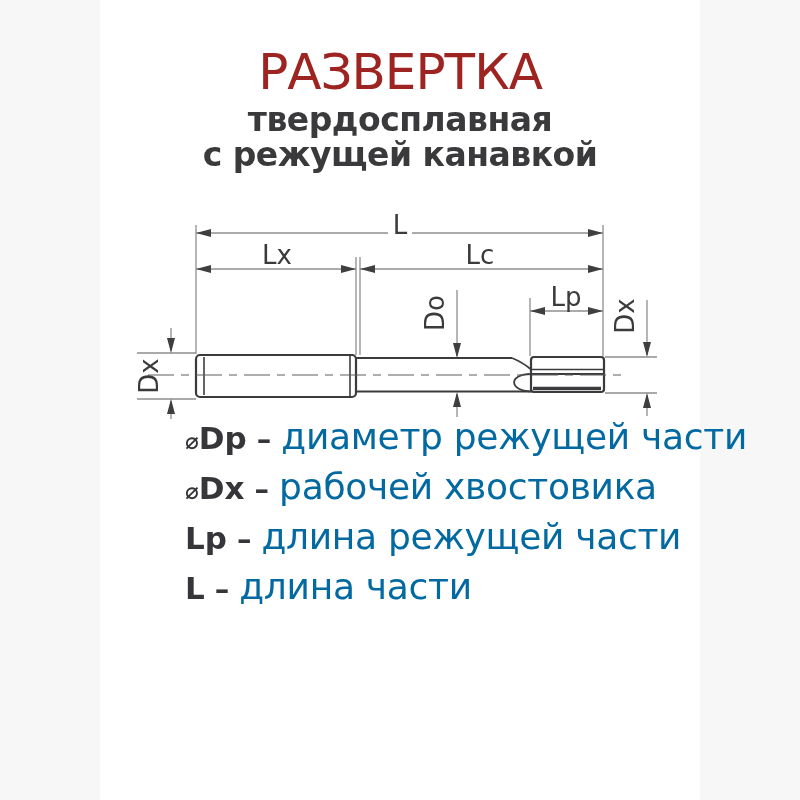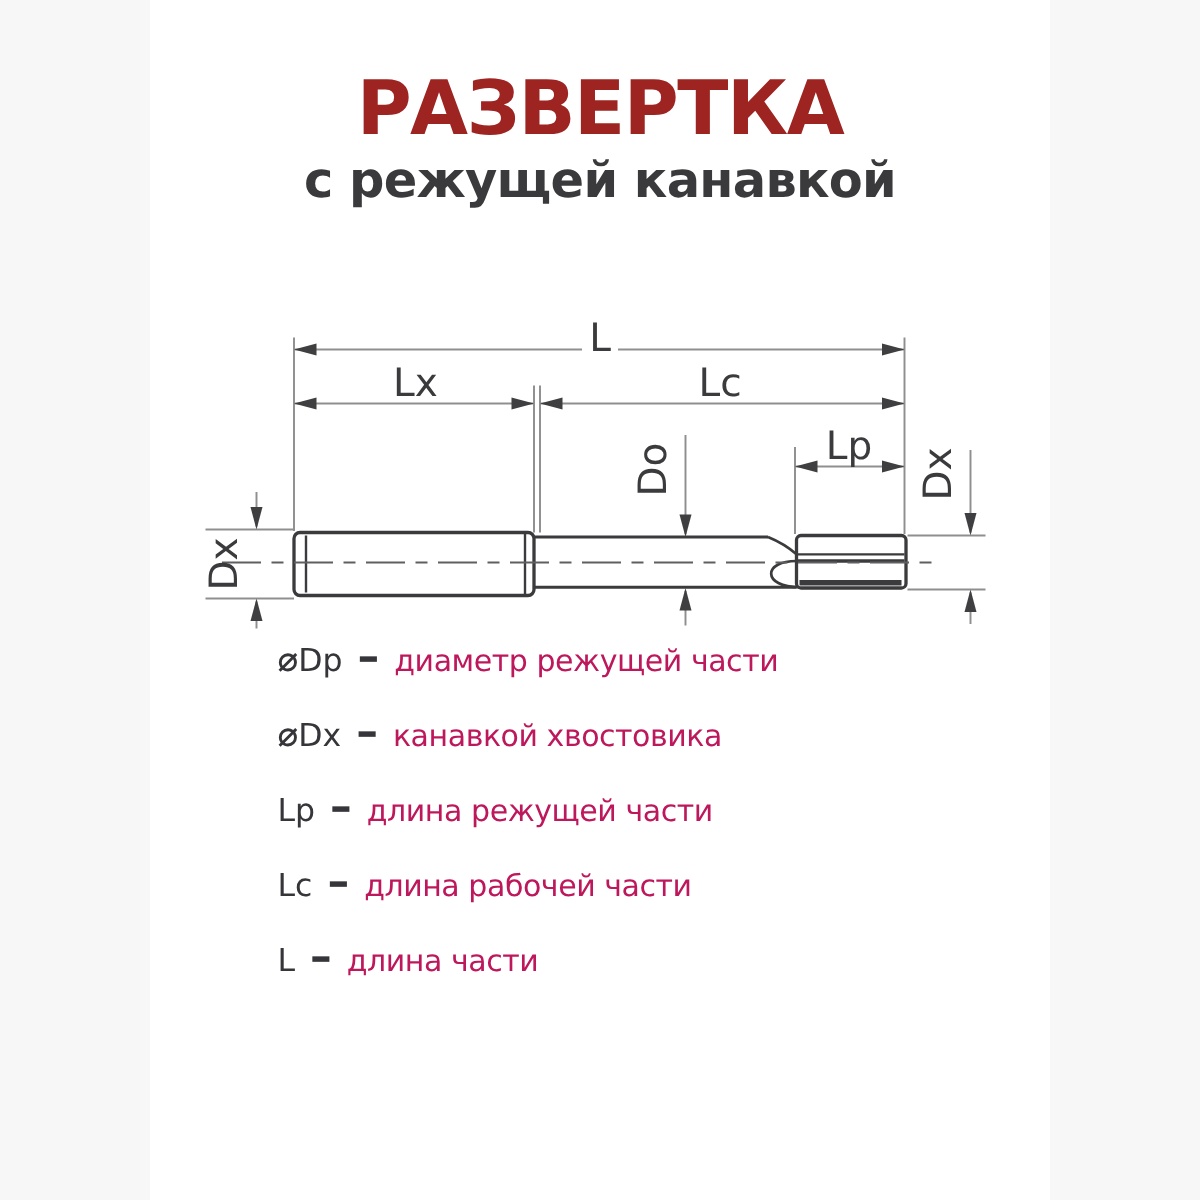--- a/index.html
+++ b/index.html
@@ -19,7 +19,7 @@
     position:absolute;left:0;top:46px;width:800px;text-align:center;
   }
   .title{
-    font-size:50px;font-weight:bold;letter-spacing:-1px;
+    font-size:50px;font-weight:normal;letter-spacing:-1px;
     color:#9e2422;line-height:52px;
   }
   .subtitle{margin-top:4px;}

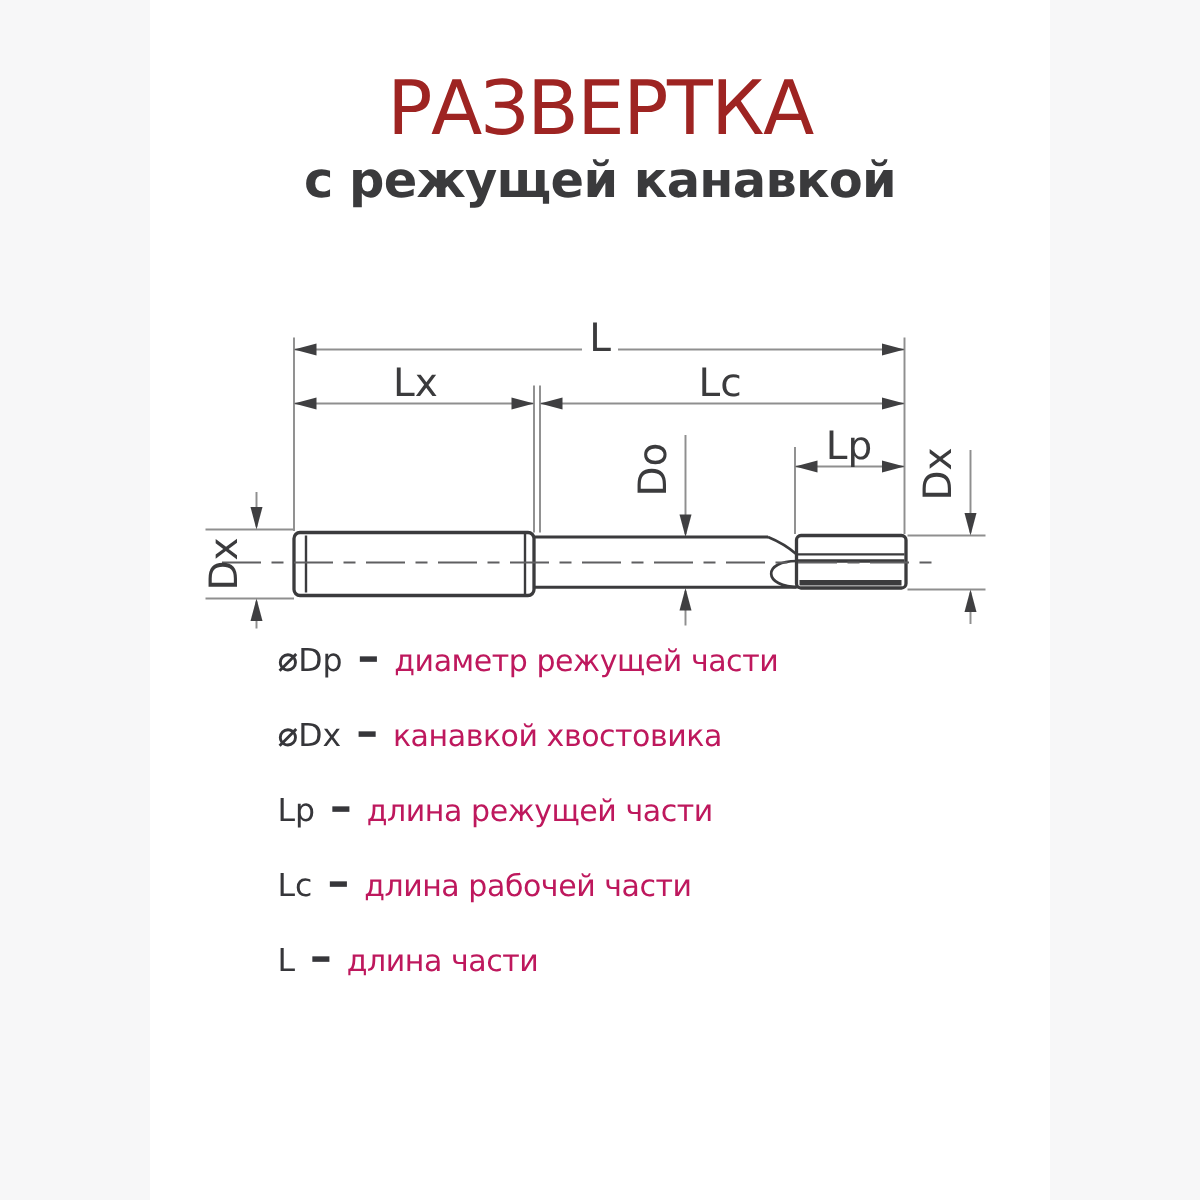--- a/index.html
+++ b/index.html
@@ -65,6 +65,7 @@
 <div class="header">
   <div class="title">РАЗВЕРТКА</div>
   <div class="subtitle">
+    <div class="subtitle-line">твердосплавная</div>
     <div class="subtitle-line">с режущей канавкой</div>
   </div>
 </div>

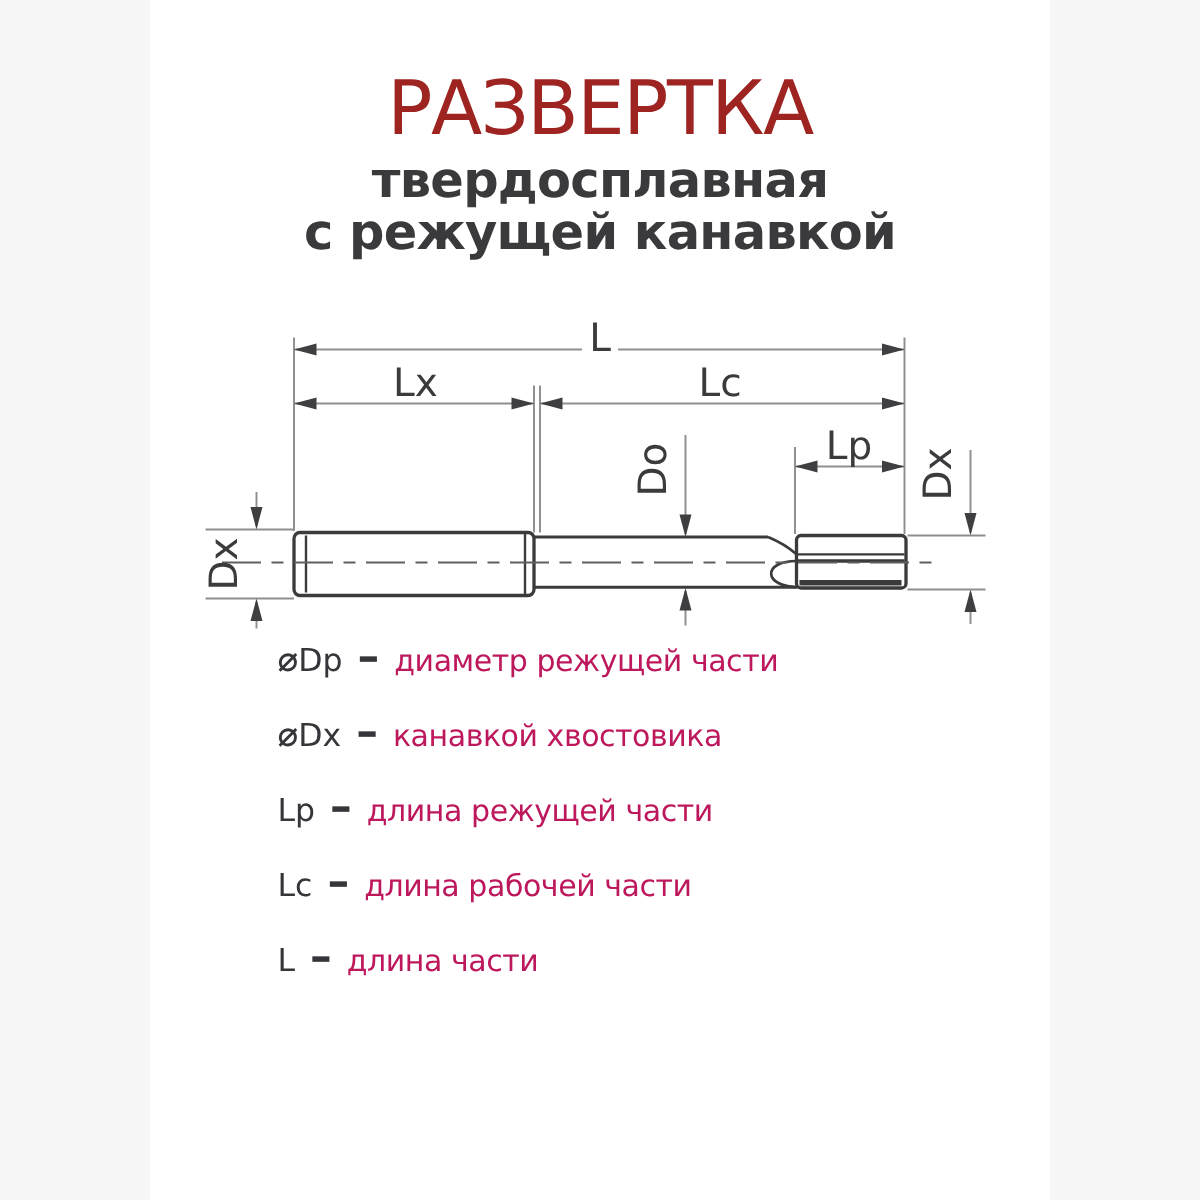--- a/index.html
+++ b/index.html
@@ -48,7 +48,7 @@
     font-size:23px;font-weight:bold;color:#36363a;
   }
   .legend-symbol{
-    font-size:21px;font-weight:normal;color:#36363a;
+    font-size:31px;font-weight:bold;color:#36363a;
   }
   .legend-dash{
     font-size:29px;font-weight:bold;color:#36363a;margin:0 10px;

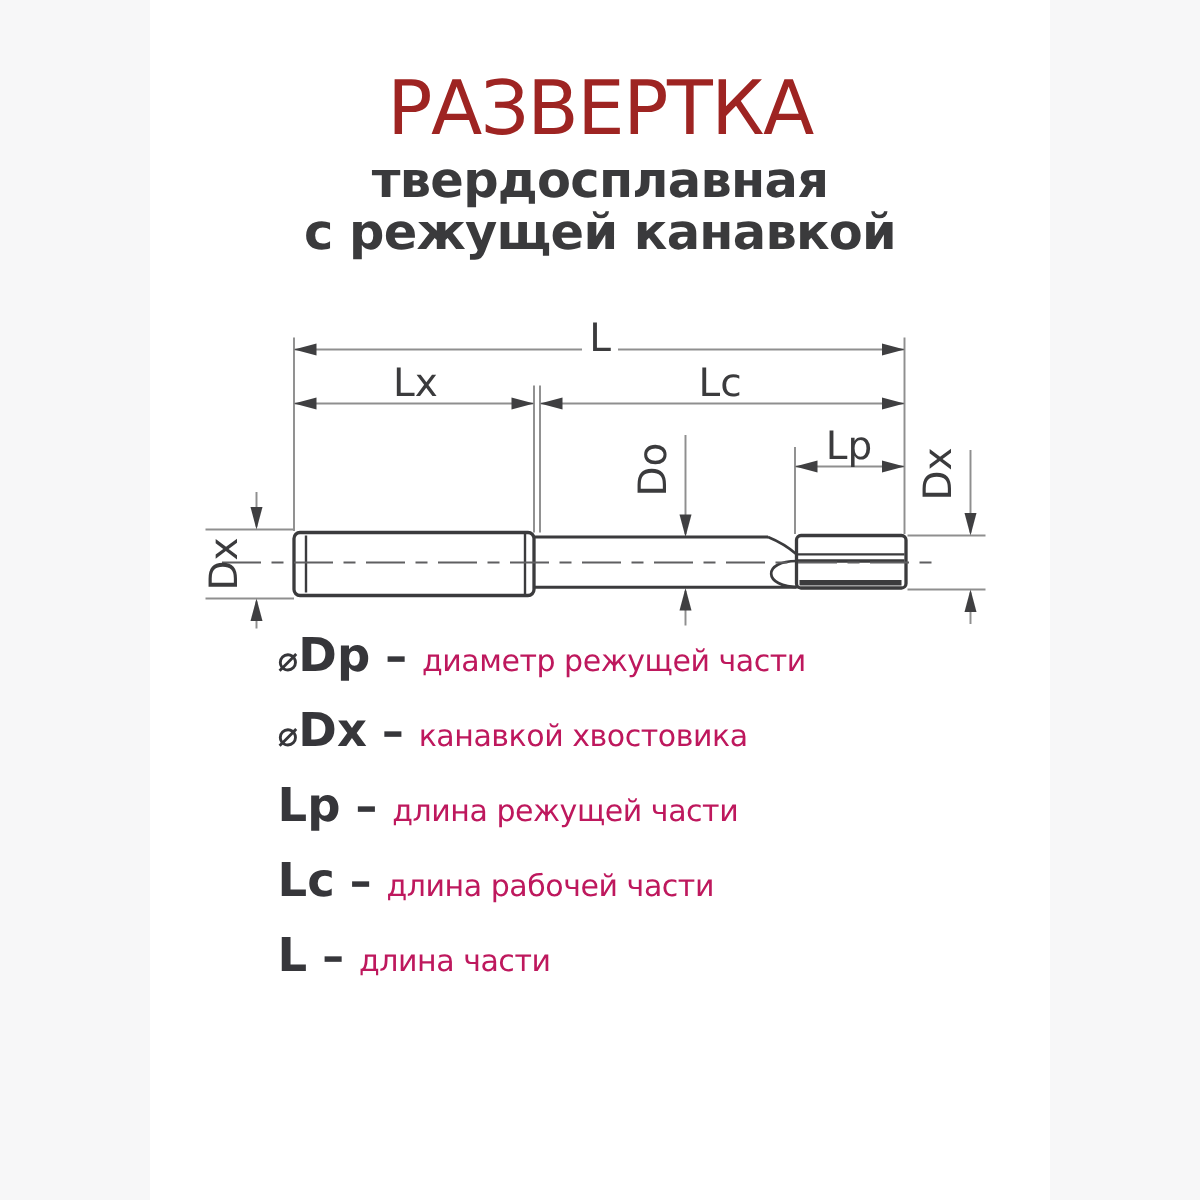--- a/index.html
+++ b/index.html
@@ -54,7 +54,7 @@
     font-size:29px;font-weight:bold;color:#36363a;margin:0 10px;
   }
   .legend-desc{
-    font-size:20px;color:#be185d;letter-spacing:-0.3px;
+    font-size:36px;color:#0369a1;letter-spacing:-0.3px;
   }
 </style>
 </head>

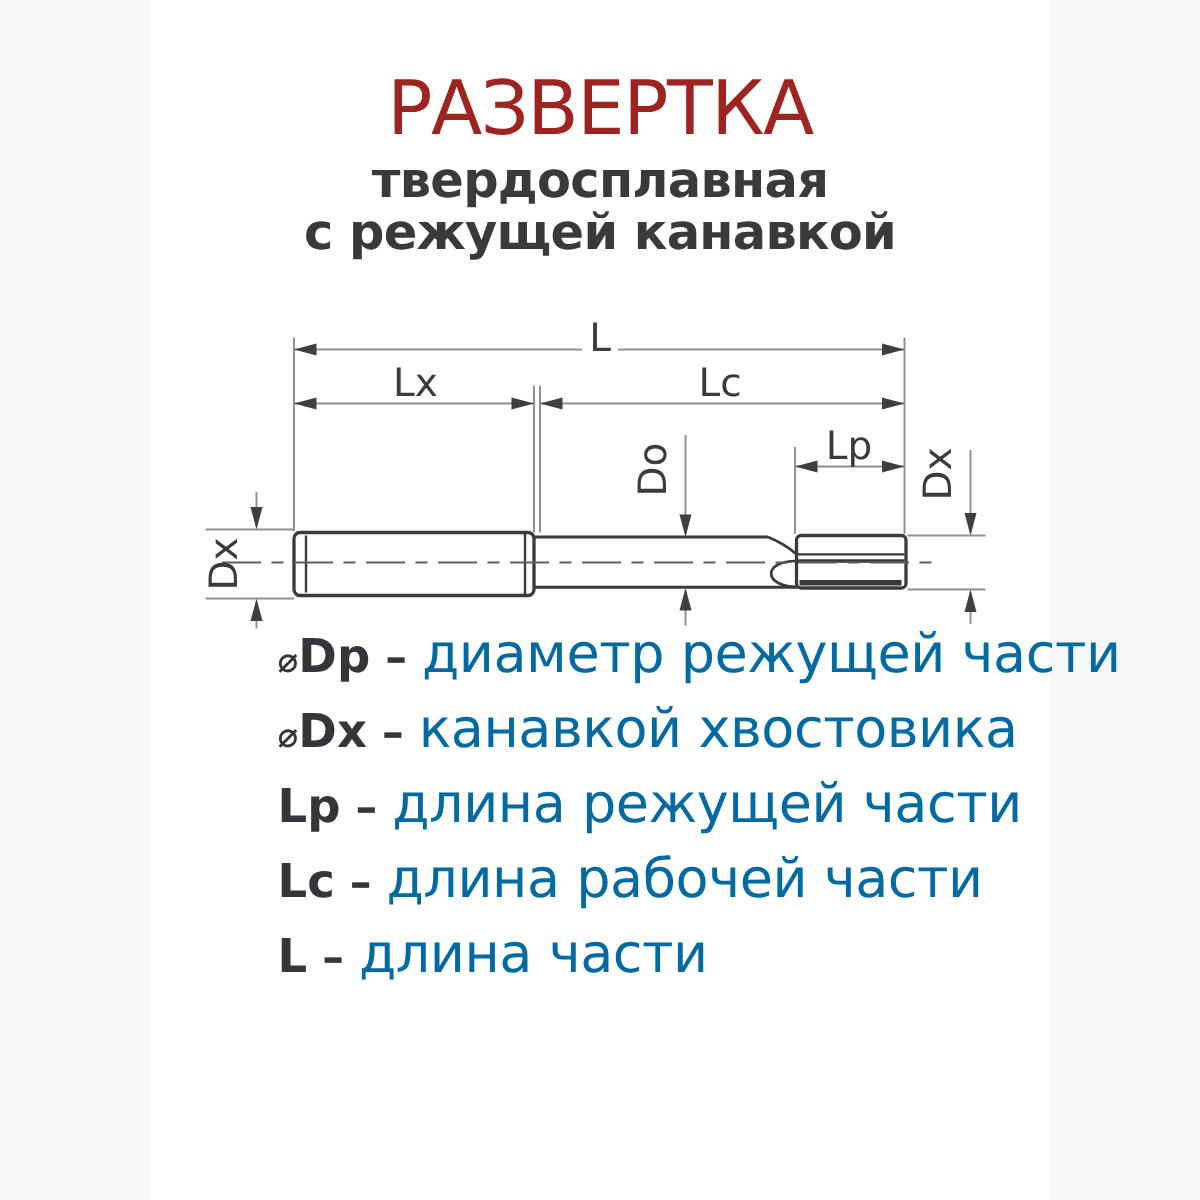--- a/index.html
+++ b/index.html
@@ -140,7 +140,7 @@
     <span class="legend-prefix">⌀</span><span class="legend-symbol">Dp</span><span class="legend-dash">–</span><span class="legend-desc">диаметр режущей части</span>
   </div>
   <div class="legend-row">
-    <span class="legend-prefix">⌀</span><span class="legend-symbol">Dx</span><span class="legend-dash">–</span><span class="legend-desc">канавкой хвостовика</span>
+    <span class="legend-prefix">⌀</span><span class="legend-symbol">Dx</span><span class="legend-dash">–</span><span class="legend-desc">рабочей хвостовика</span>
   </div>
   <div class="legend-row">
     <span class="legend-prefix"></span><span class="legend-symbol">Lp</span><span class="legend-dash">–</span><span class="legend-desc">длина режущей части</span>

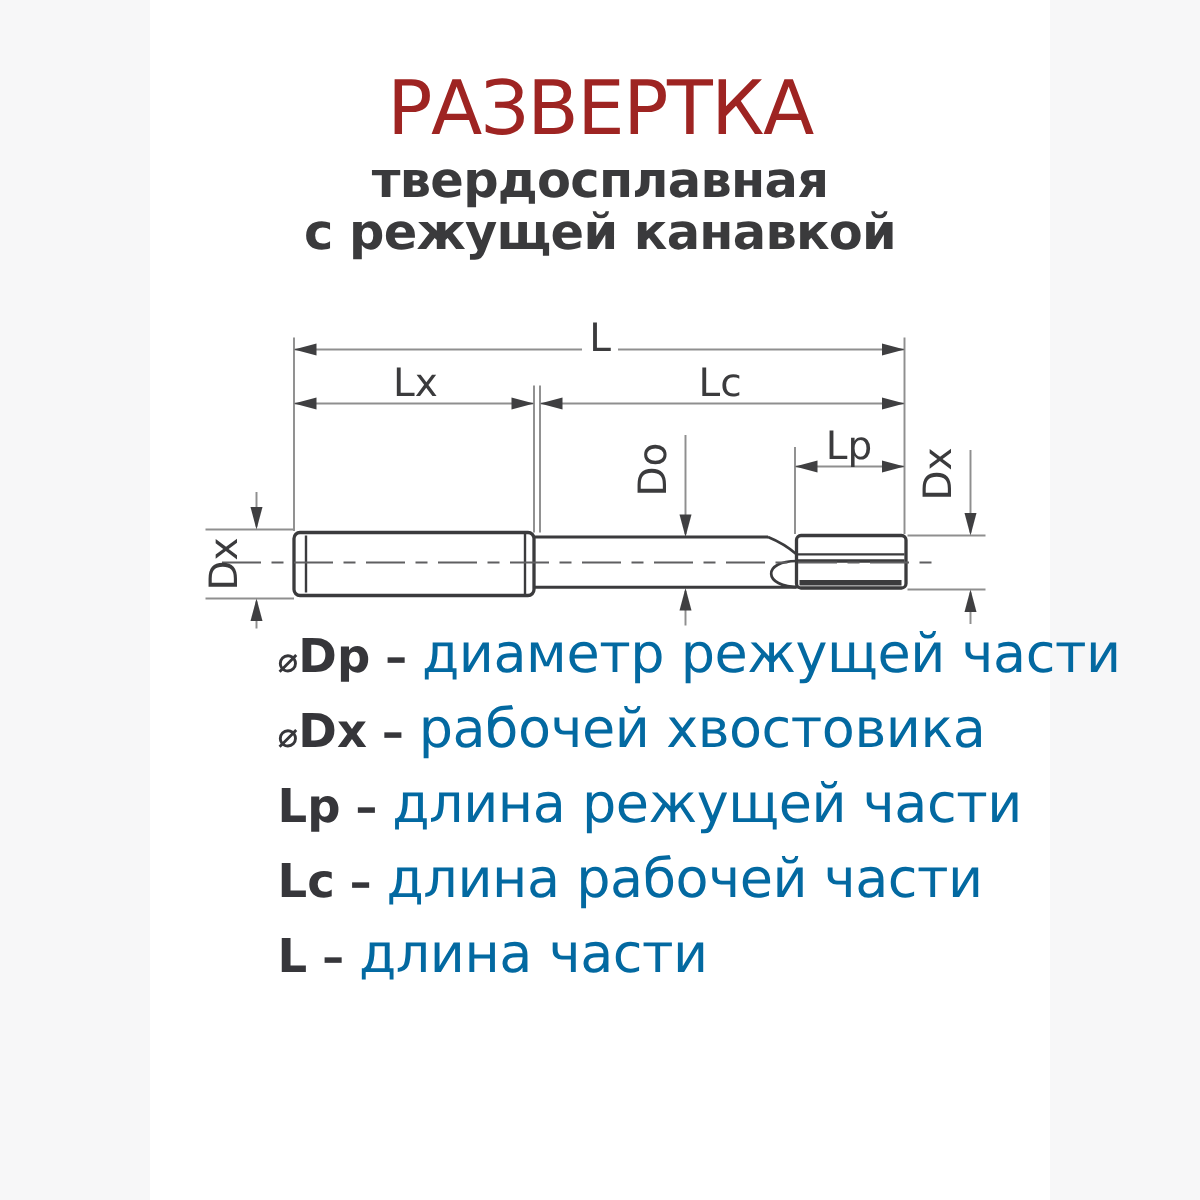--- a/index.html
+++ b/index.html
@@ -146,9 +146,6 @@
     <span class="legend-prefix"></span><span class="legend-symbol">Lp</span><span class="legend-dash">–</span><span class="legend-desc">длина режущей части</span>
   </div>
   <div class="legend-row">
-    <span class="legend-prefix"></span><span class="legend-symbol">Lc</span><span class="legend-dash">–</span><span class="legend-desc">длина рабочей части</span>
-  </div>
-  <div class="legend-row">
     <span class="legend-prefix"></span><span class="legend-symbol">L</span><span class="legend-dash">–</span><span class="legend-desc">длина части</span>
   </div>
 </div>

